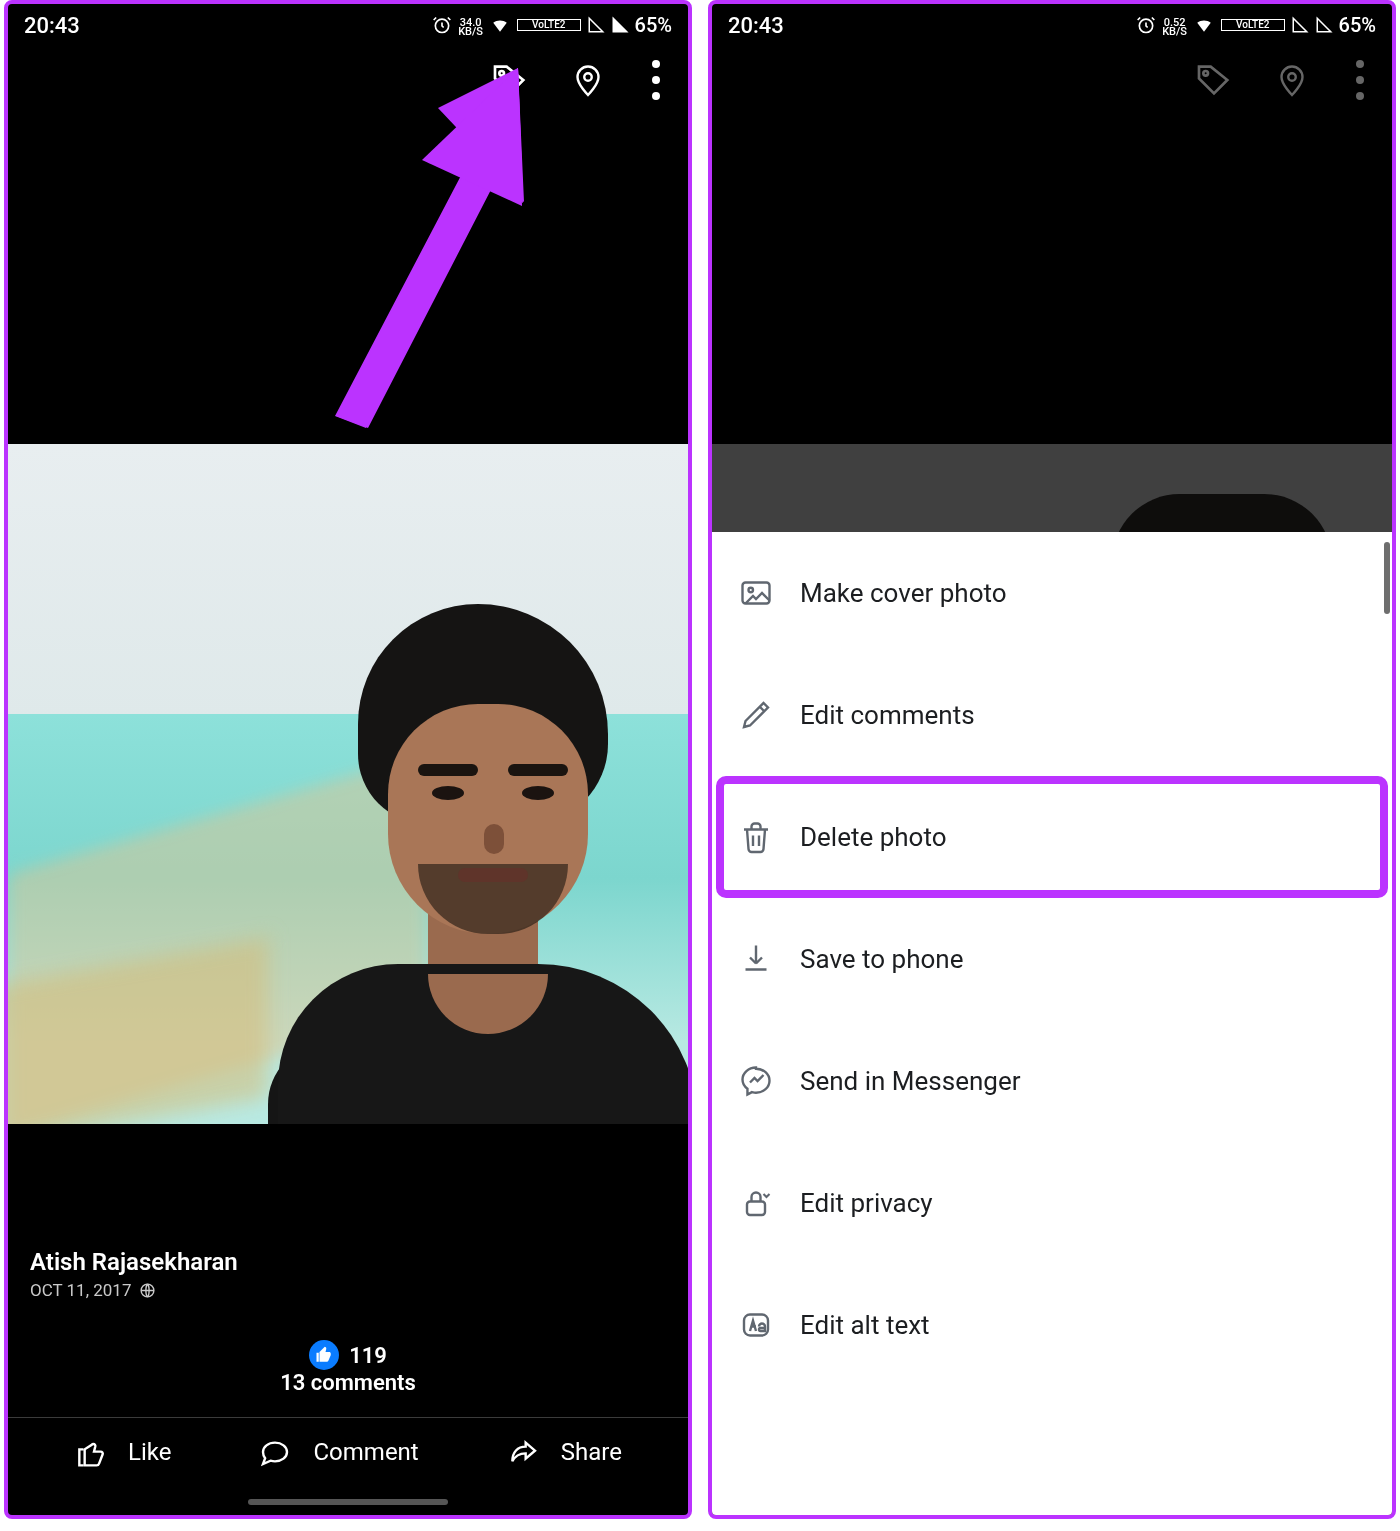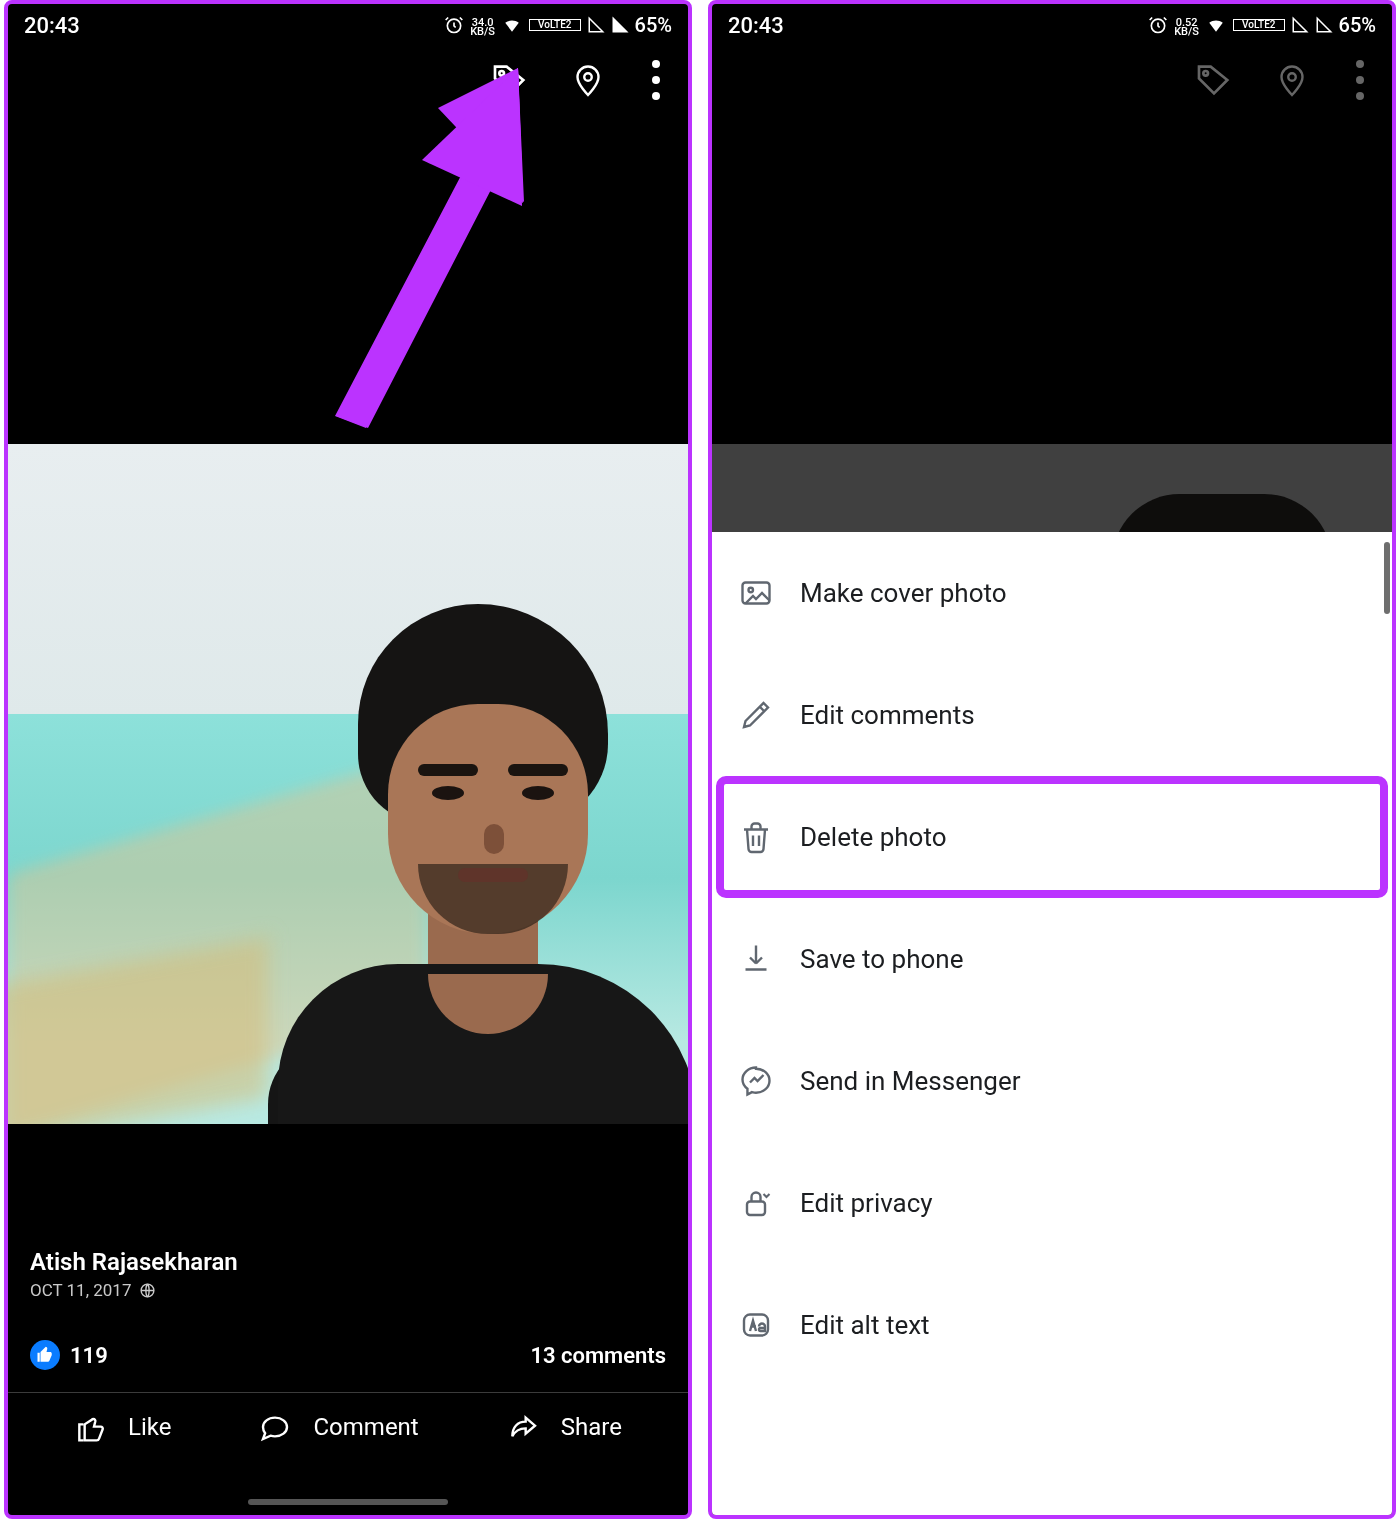--- a/index.html
+++ b/index.html
@@ -32,7 +32,7 @@
   }
   .status-right { display:flex; align-items:center; gap:6px; font-size:15px;}
   .status-right .kbs { font-size:11px; line-height:0.8; text-align:center;margin-top:6px;}
-  .status-right .lte { font-size:10px; border:1px solid #fff; padding:1px 8px; line-height:0.75;}
+  .status-right .lte { font-size:10px; border:1px solid #fff; padding:1px 14px; line-height:0.75;}
   .status-right svg { display:block; }
   .battery-wrap { display:flex; align-items:center; gap:4px; font-size:20px;}
 

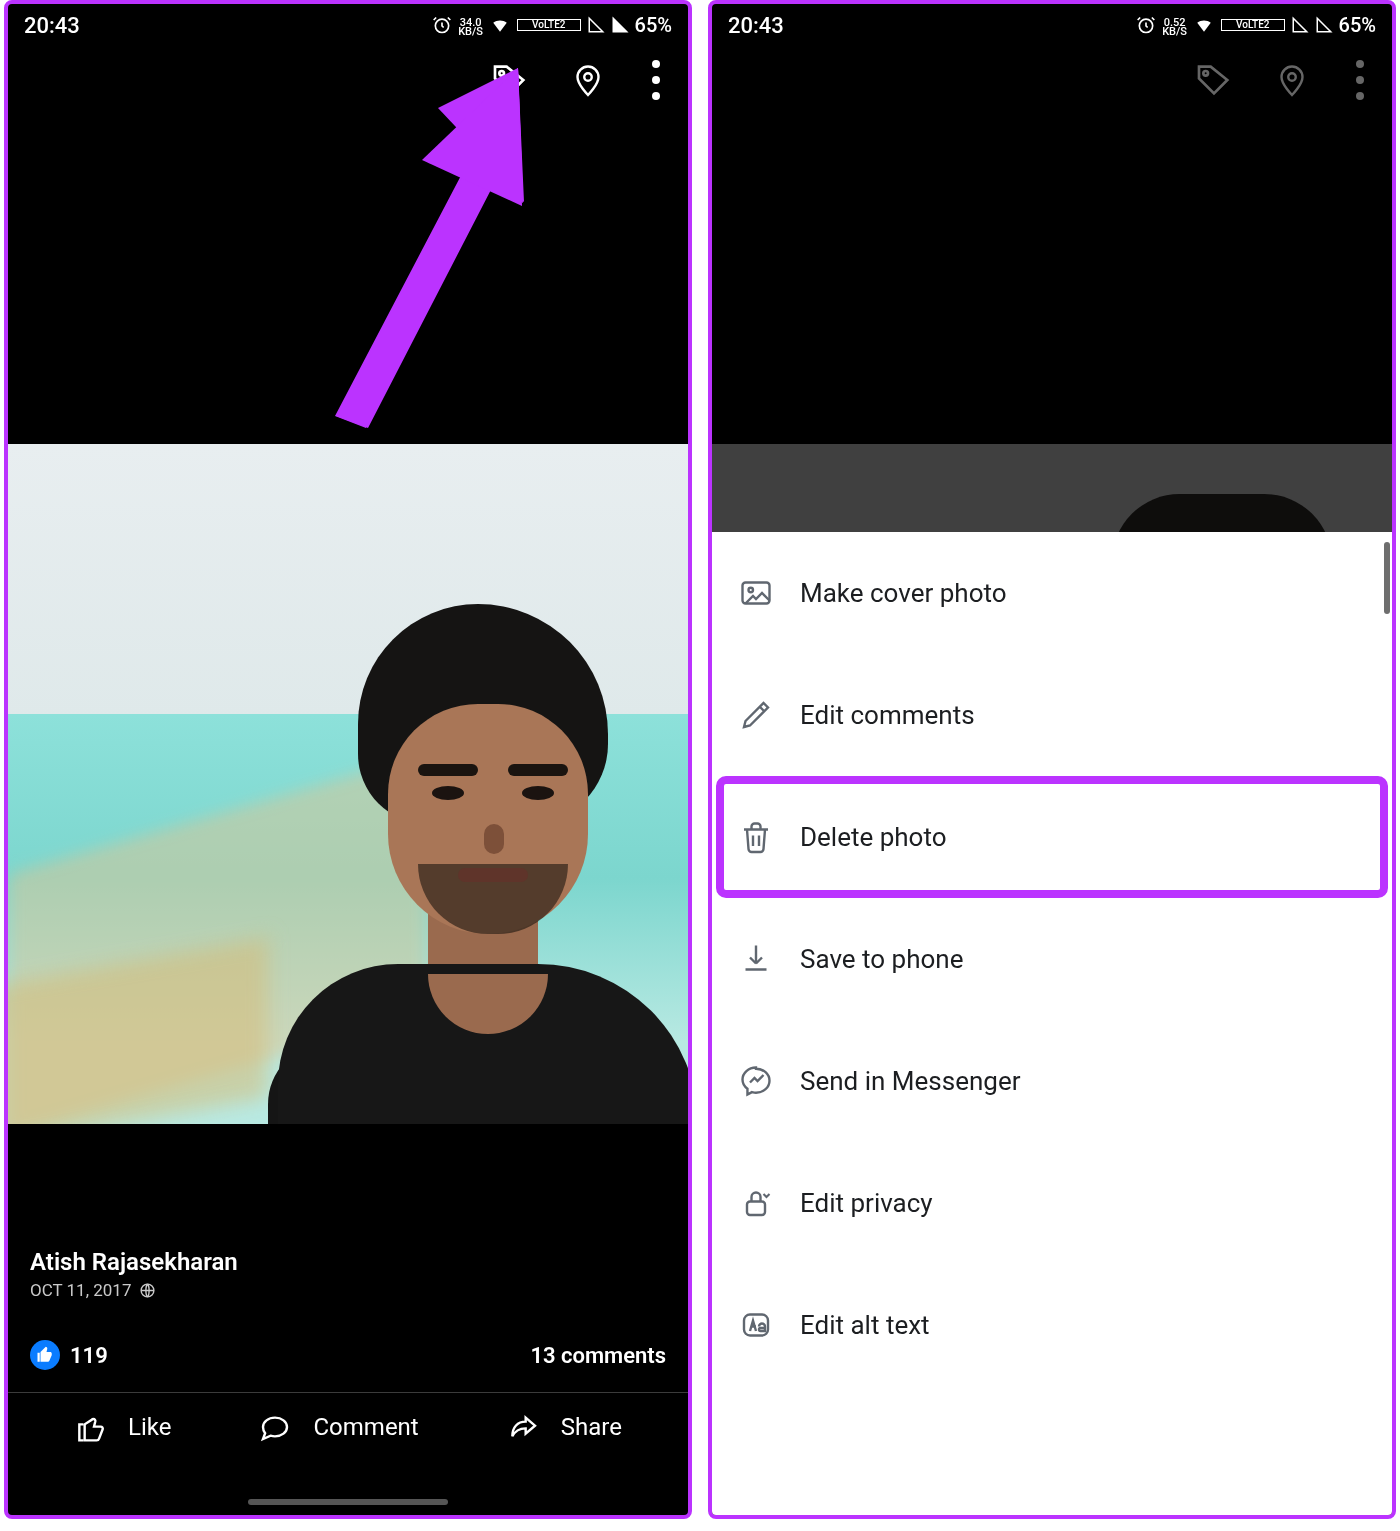--- a/index.html
+++ b/index.html
@@ -93,7 +93,7 @@
   }
   .user-name { font-size:24px; font-weight:600; }
   .post-date { font-size:17px; color:#c9c9c9; margin-top:4px; display:flex; align-items:center; gap:8px;}
-  .likes-row { display:flex; justify-content:space-between; align-items:center; margin-top:40px; font-size:22px; font-weight:600;}
+  .likes-row { display:flex; justify-content:space-between; align-items:center; margin-top:40px; font-size:22px; font-weight:600;flex-direction:column;}
   .likes-left { display:flex; align-items:center; gap:10px;}
   .like-badge { width:30px; height:30px; border-radius:50%; background:#0a7cff; display:inline-flex; align-items:center; justify-content:center;}
   .divider { height:1px; background:#3b3b3b; margin:22px -22px 0;}

